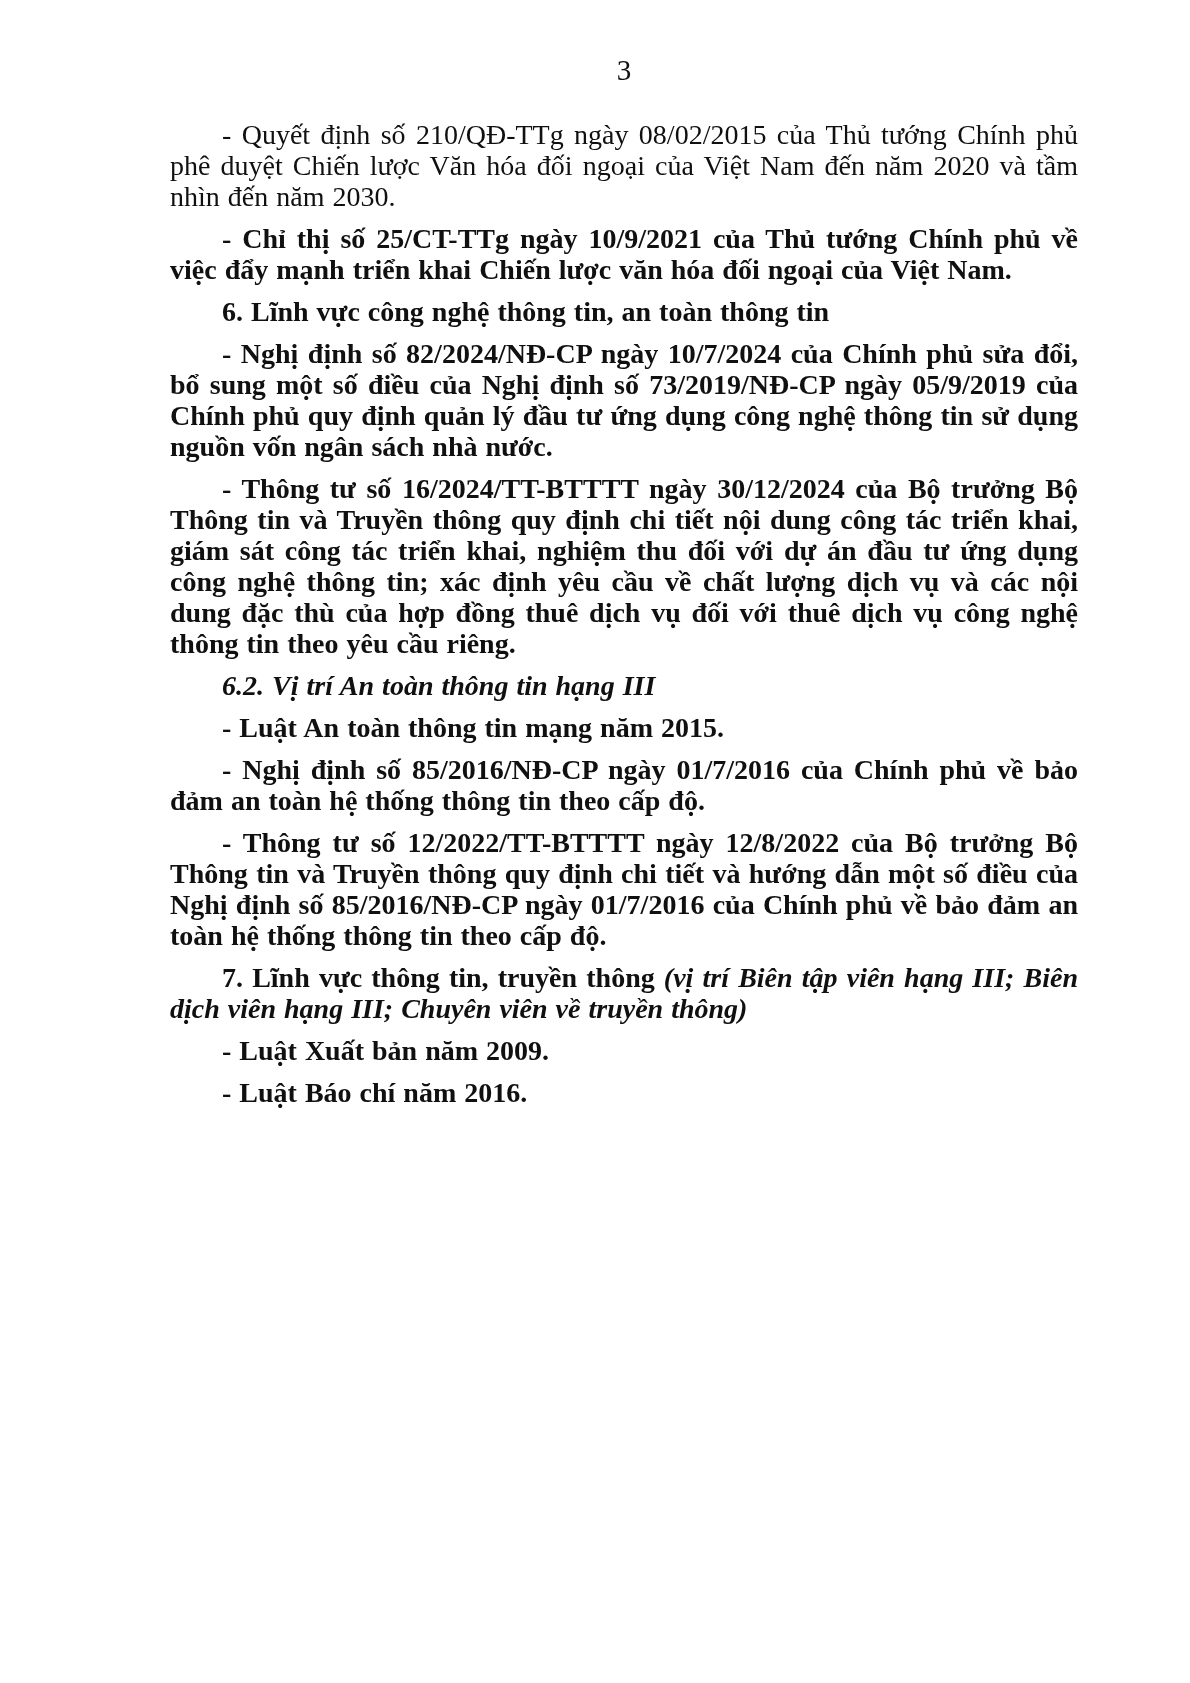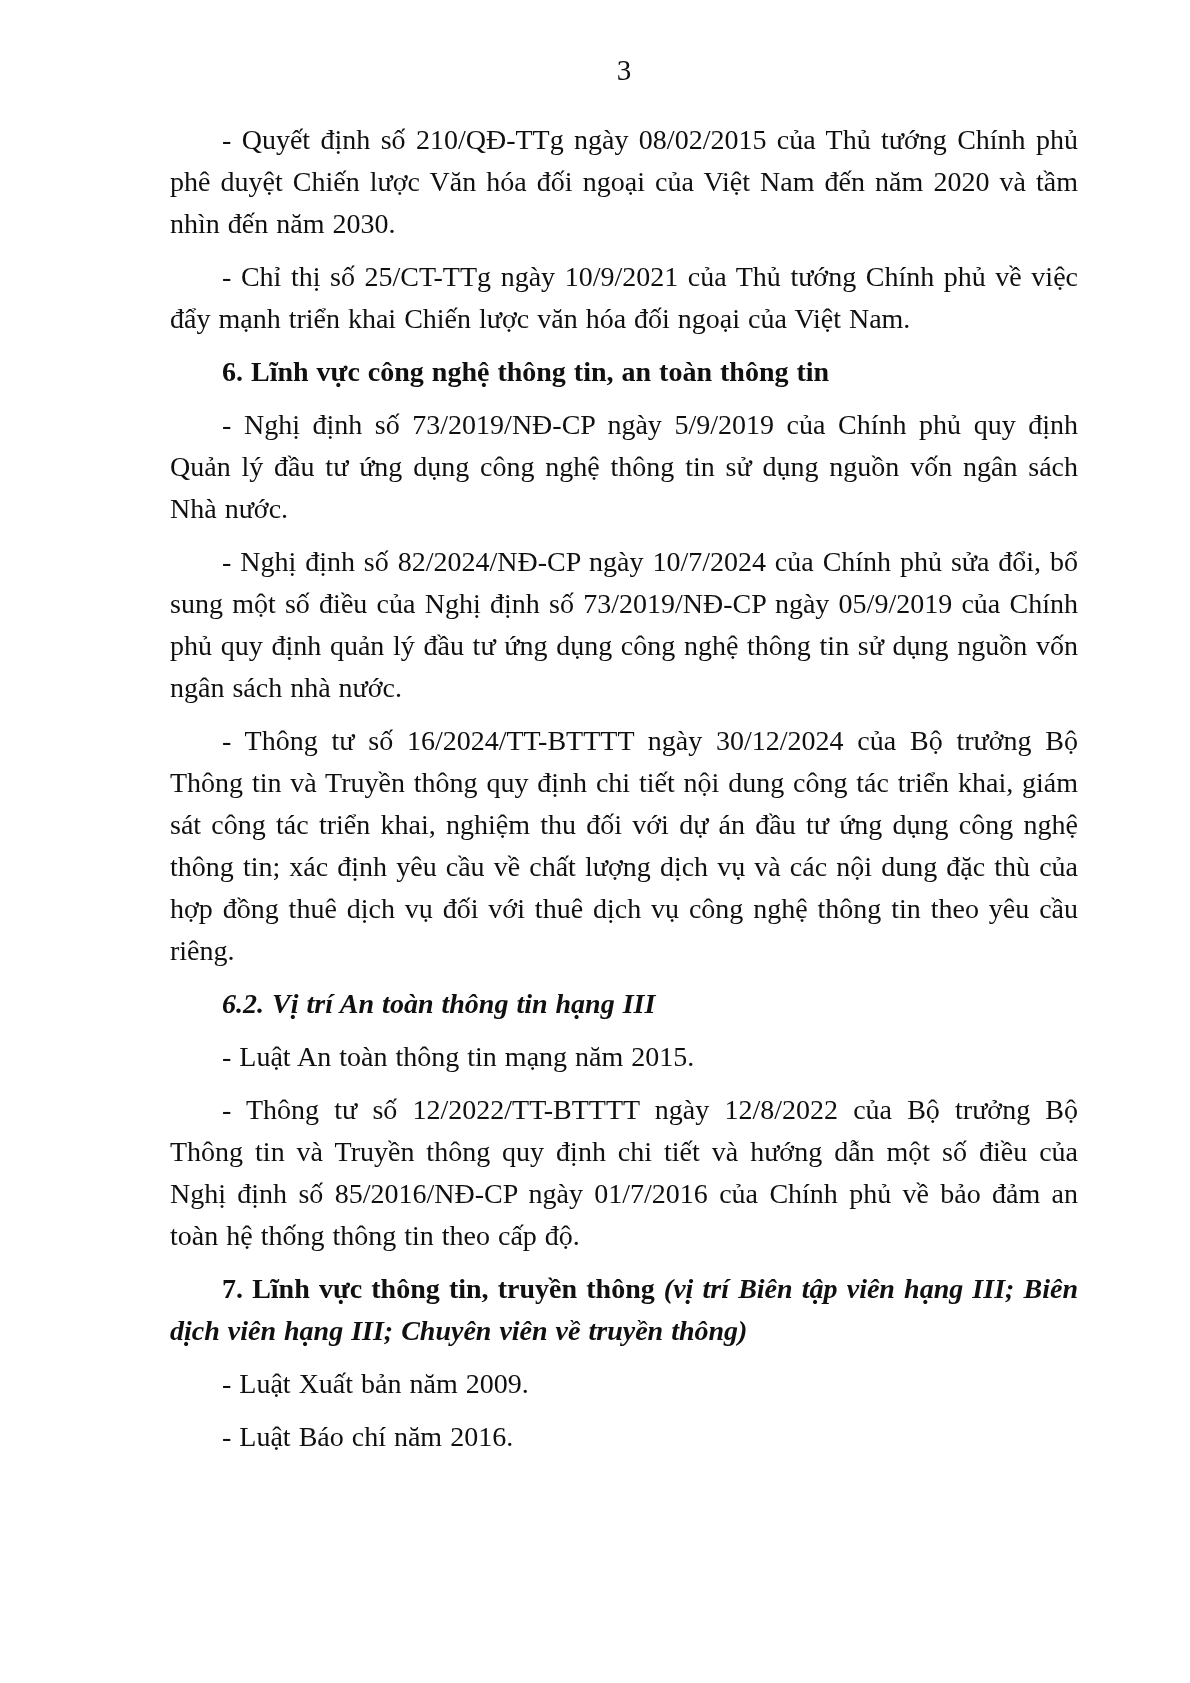--- a/index.html
+++ b/index.html
@@ -25,7 +25,7 @@
   }
   .block {
     font-size: 28px;
-    line-height: 42px;
+    line-height: 31px;
     text-align: justify;
     text-indent: 52px;
     word-spacing: 1px;

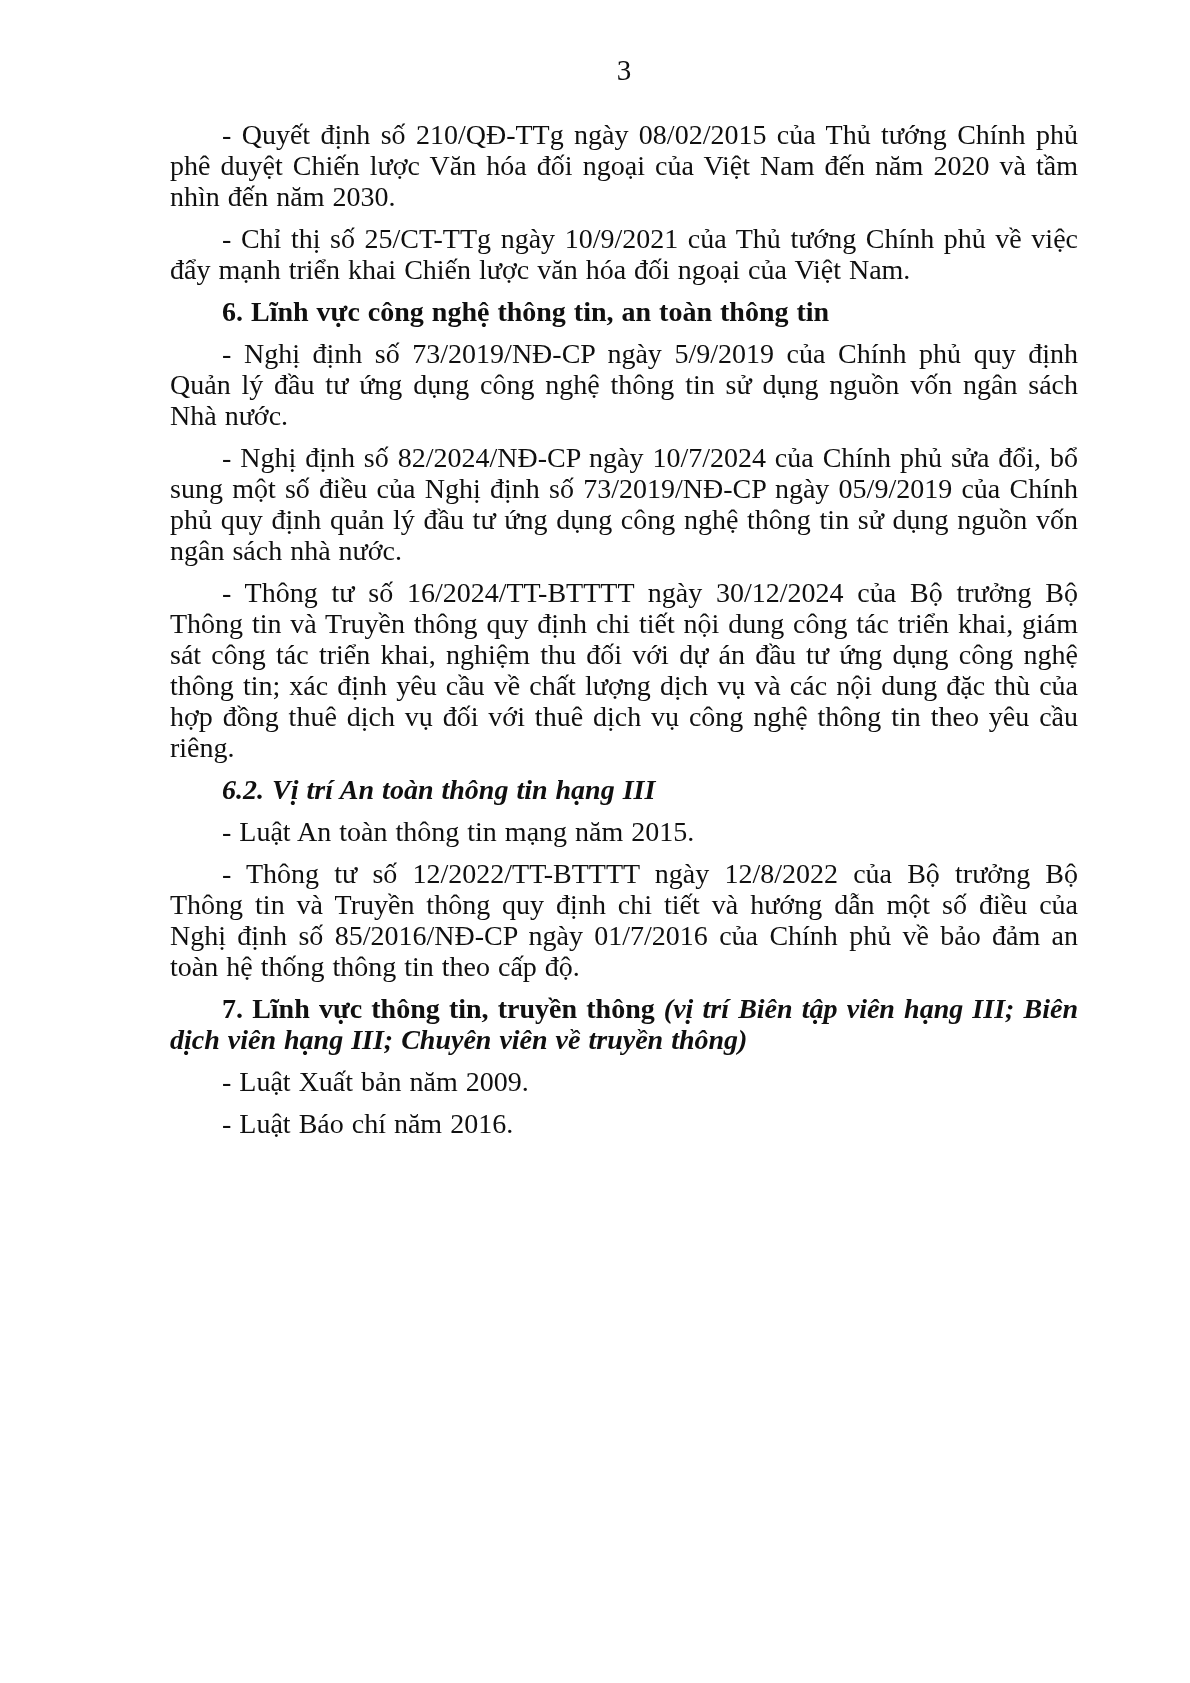--- a/index.html
+++ b/index.html
@@ -30,7 +30,7 @@
     text-indent: 52px;
     word-spacing: 1px;
   }
-  .block + .block { margin-top: 11px; }
+  .block + .block { margin-top: 11px; font-weight: bold; }
   .heading { font-weight: bold; }
   .heading-italic { font-weight: bold; font-style: italic; }
   .seg-italic { font-style: italic; }

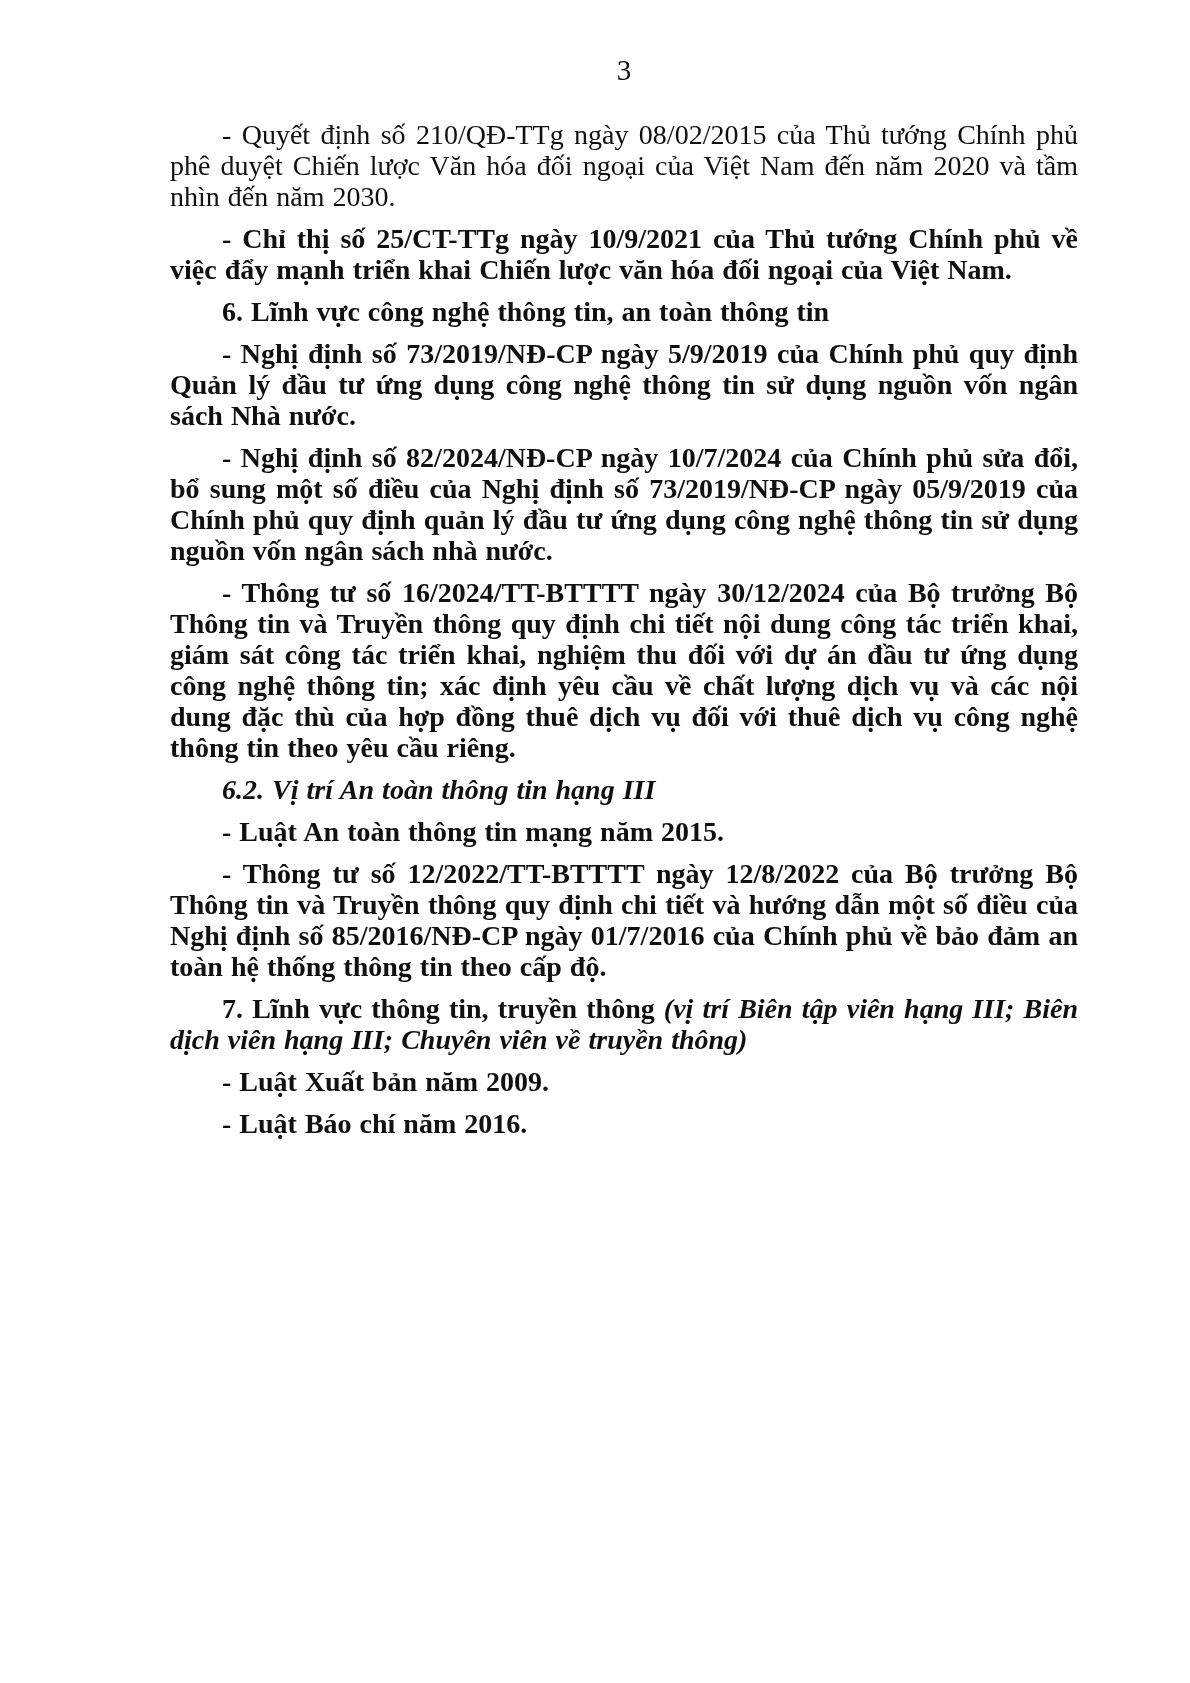--- a/index.html
+++ b/index.html
@@ -52,7 +52,6 @@
 
 
 
-  <p class="block">- Nghị định số 73/2019/NĐ-CP ngày 5/9/2019 của Chính phủ quy định Quản lý đầu tư ứng dụng công nghệ thông tin sử dụng nguồn vốn ngân sách Nhà nước.</p>
 
   <p class="block">- Nghị định số 82/2024/NĐ-CP ngày 10/7/2024 của Chính phủ sửa đổi, bổ sung một số điều của Nghị định số 73/2019/NĐ-CP ngày 05/9/2019 của Chính phủ quy định quản lý đầu tư ứng dụng công nghệ thông tin sử dụng nguồn vốn ngân sách nhà nước.</p>
 

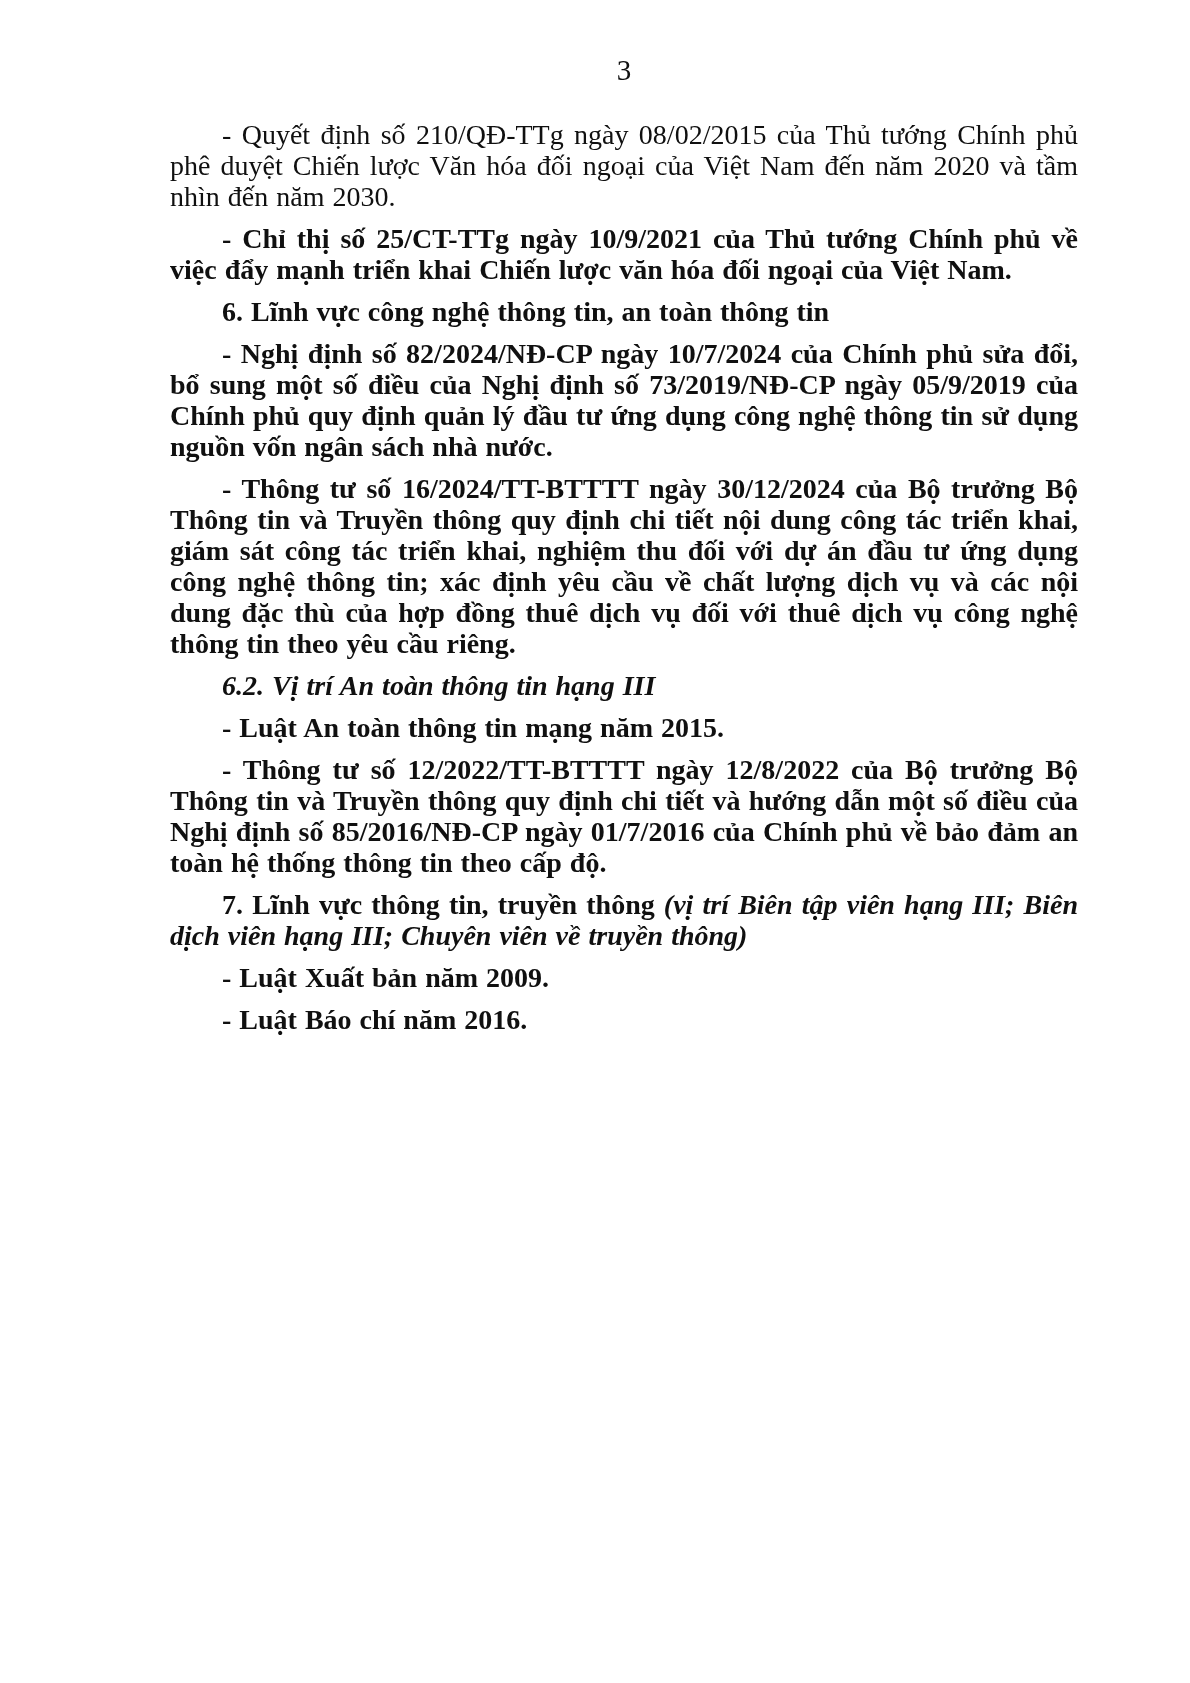--- a/index.html
+++ b/index.html
@@ -61,6 +61,7 @@
 
   <p class="block">- Luật An toàn thông tin mạng năm 2015.</p>
 
+  <p class="block">- Nghị định số 85/2016/NĐ-CP ngày 01/7/2016 của Chính phủ về bảo đảm an toàn hệ thống thông tin theo cấp độ.</p>
 
   <p class="block">- Thông tư số 12/2022/TT-BTTTT ngày 12/8/2022 của Bộ trưởng Bộ Thông tin và Truyền thông quy định chi tiết và hướng dẫn một số điều của Nghị định số 85/2016/NĐ-CP ngày 01/7/2016 của Chính phủ về bảo đảm an toàn hệ thống thông tin theo cấp độ.</p>
 

